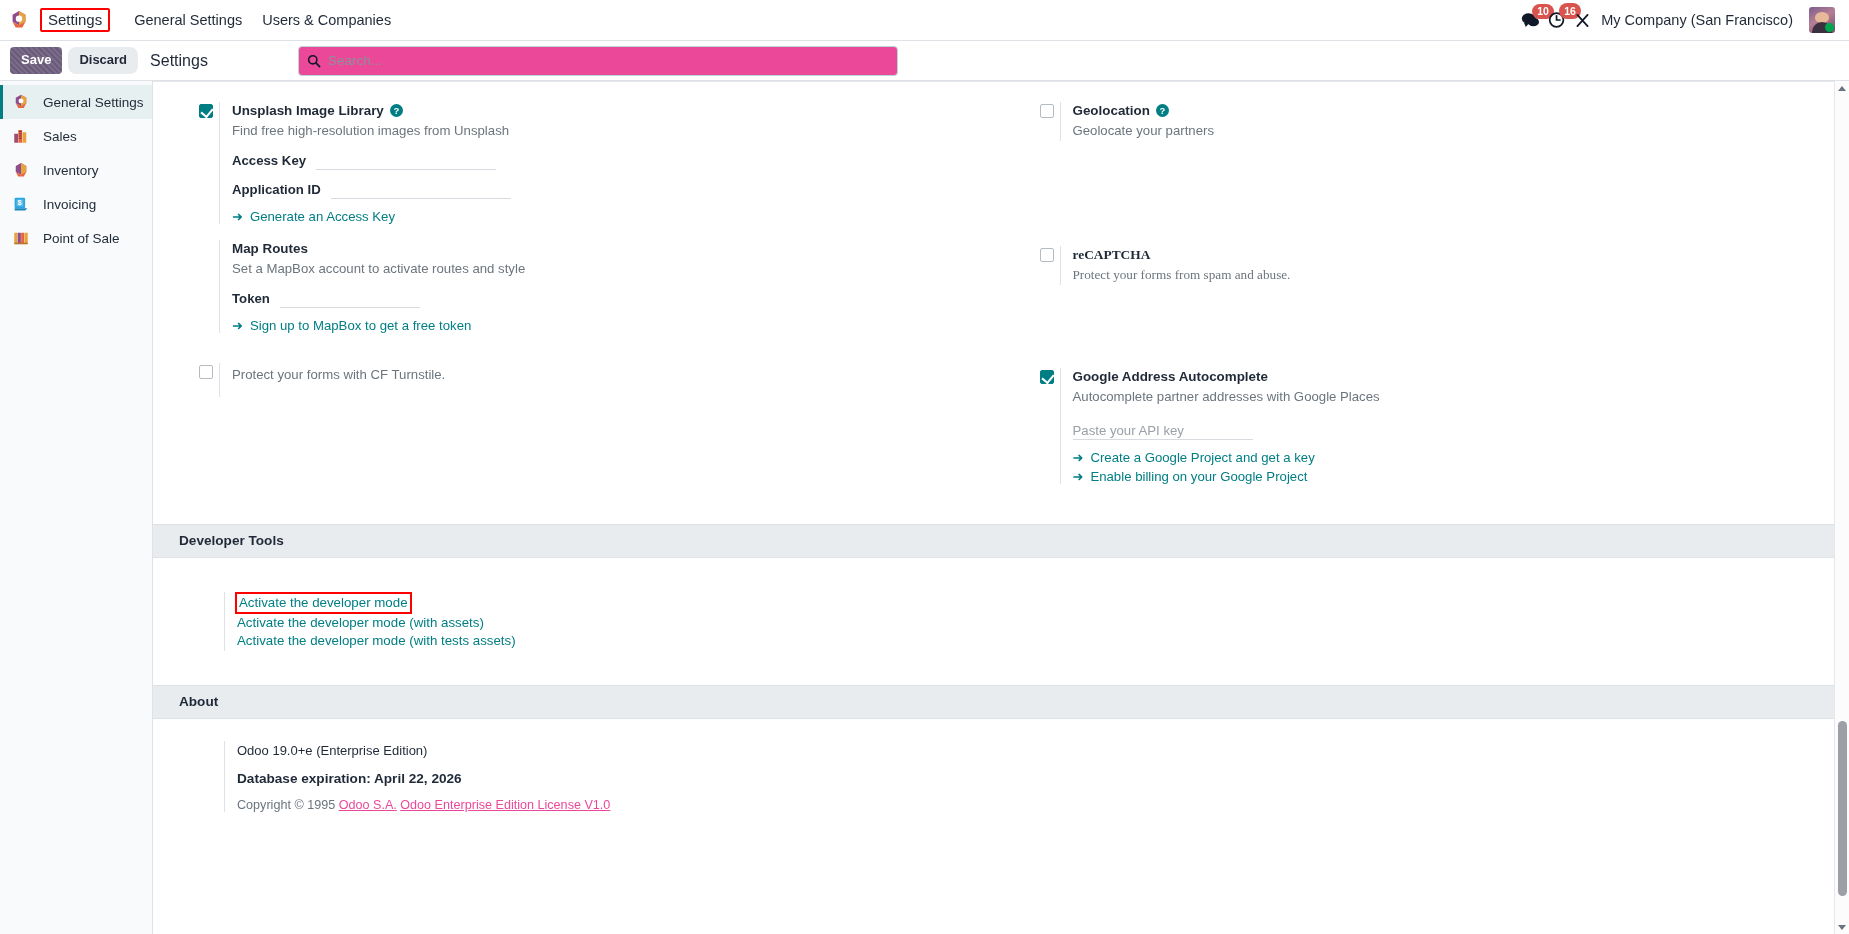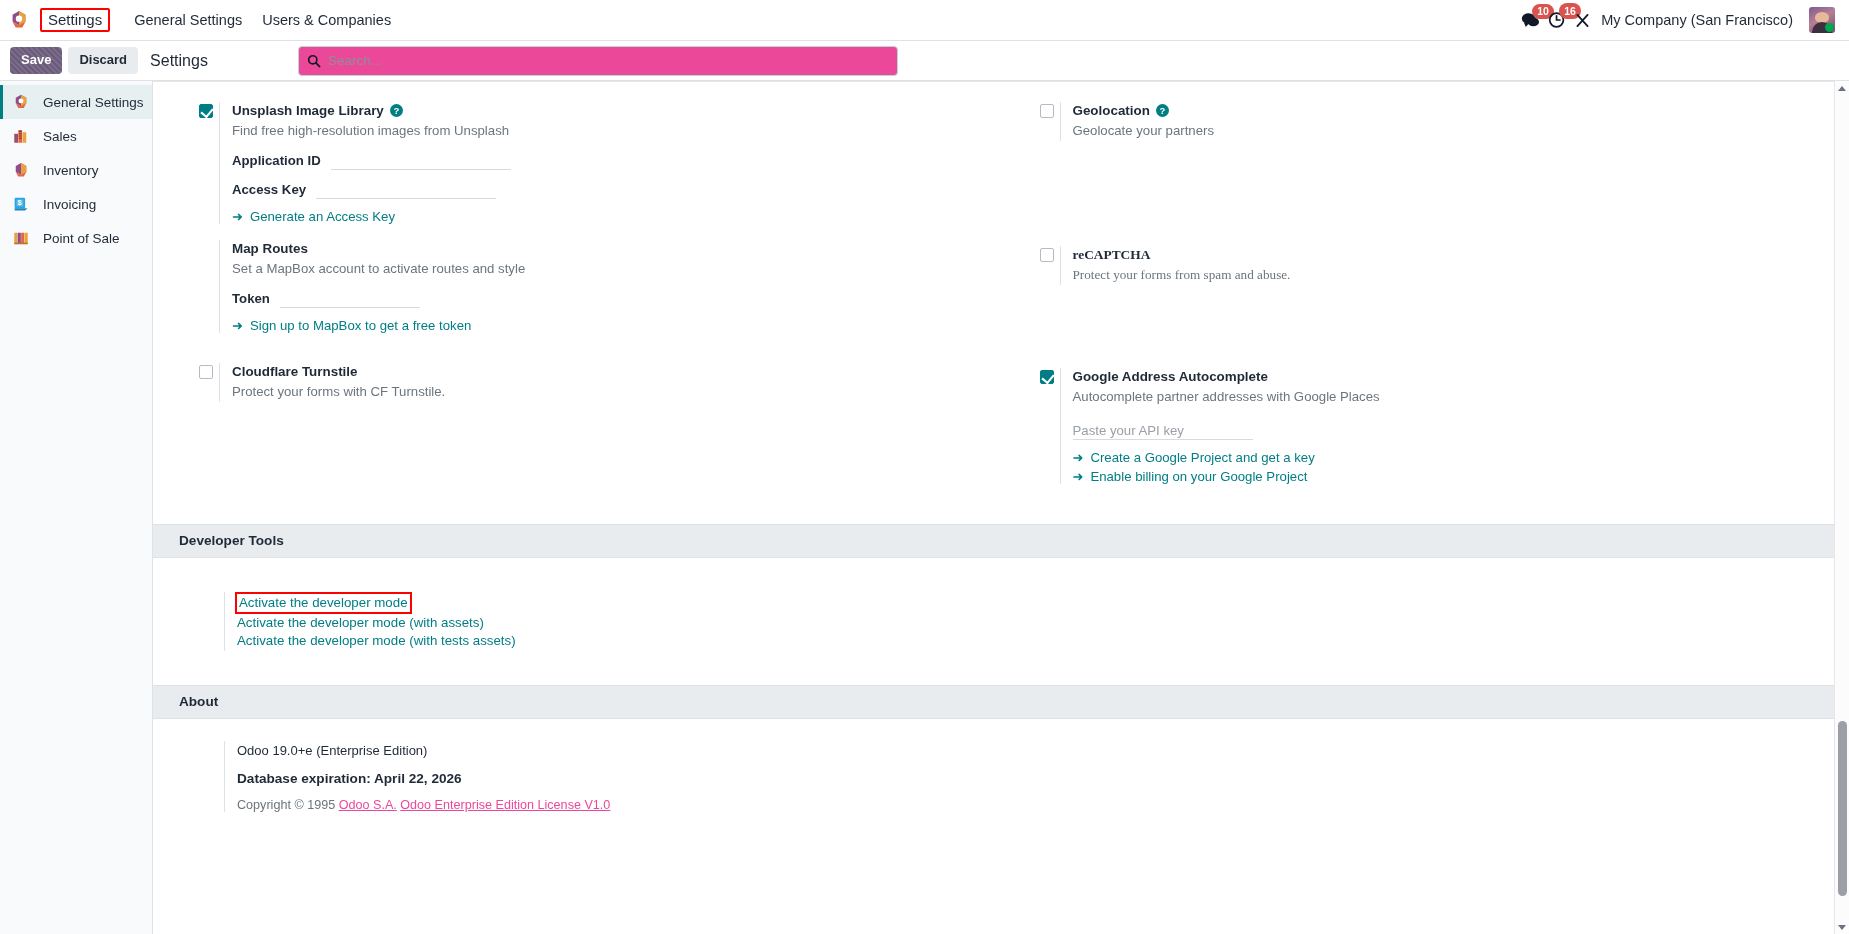--- a/index.html
+++ b/index.html
@@ -125,6 +125,7 @@
     background: #e9ecef;
     color: #1f2937;
     margin-left: 6px;
+    border-radius: 8px;
   }
   .cp-title {
     font-size: 16px;

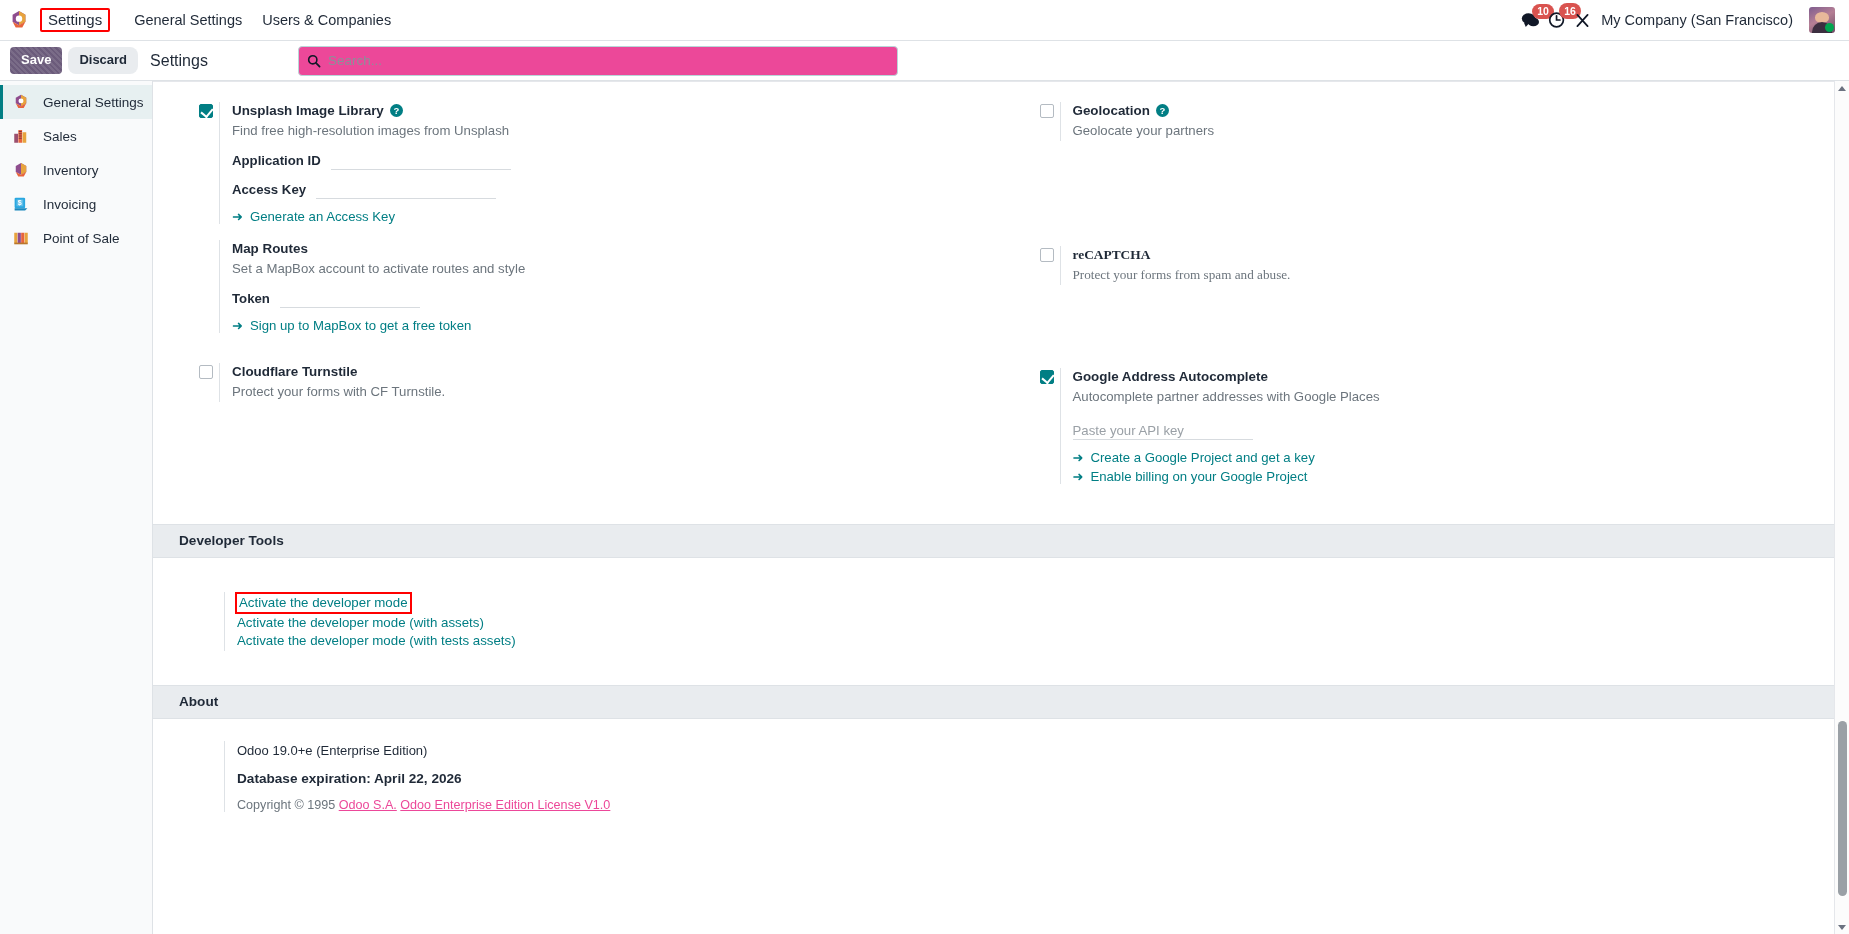--- a/index.html
+++ b/index.html
@@ -528,11 +528,11 @@
               <div class="s-help">Find free high-resolution images from Unsplash</div>
 
               <div class="field-row">
+                <span class="field-label">Access Key</span>
+                <input class="field-input" type="text" style="">
+              </div>
+              <div class="field-row">
                 <span class="field-label">Application ID</span>
-                <input class="field-input" type="text" style="">
-              </div>
-              <div class="field-row">
-                <span class="field-label">Access Key</span>
                 <input class="field-input" type="text" style="">
               </div>
 

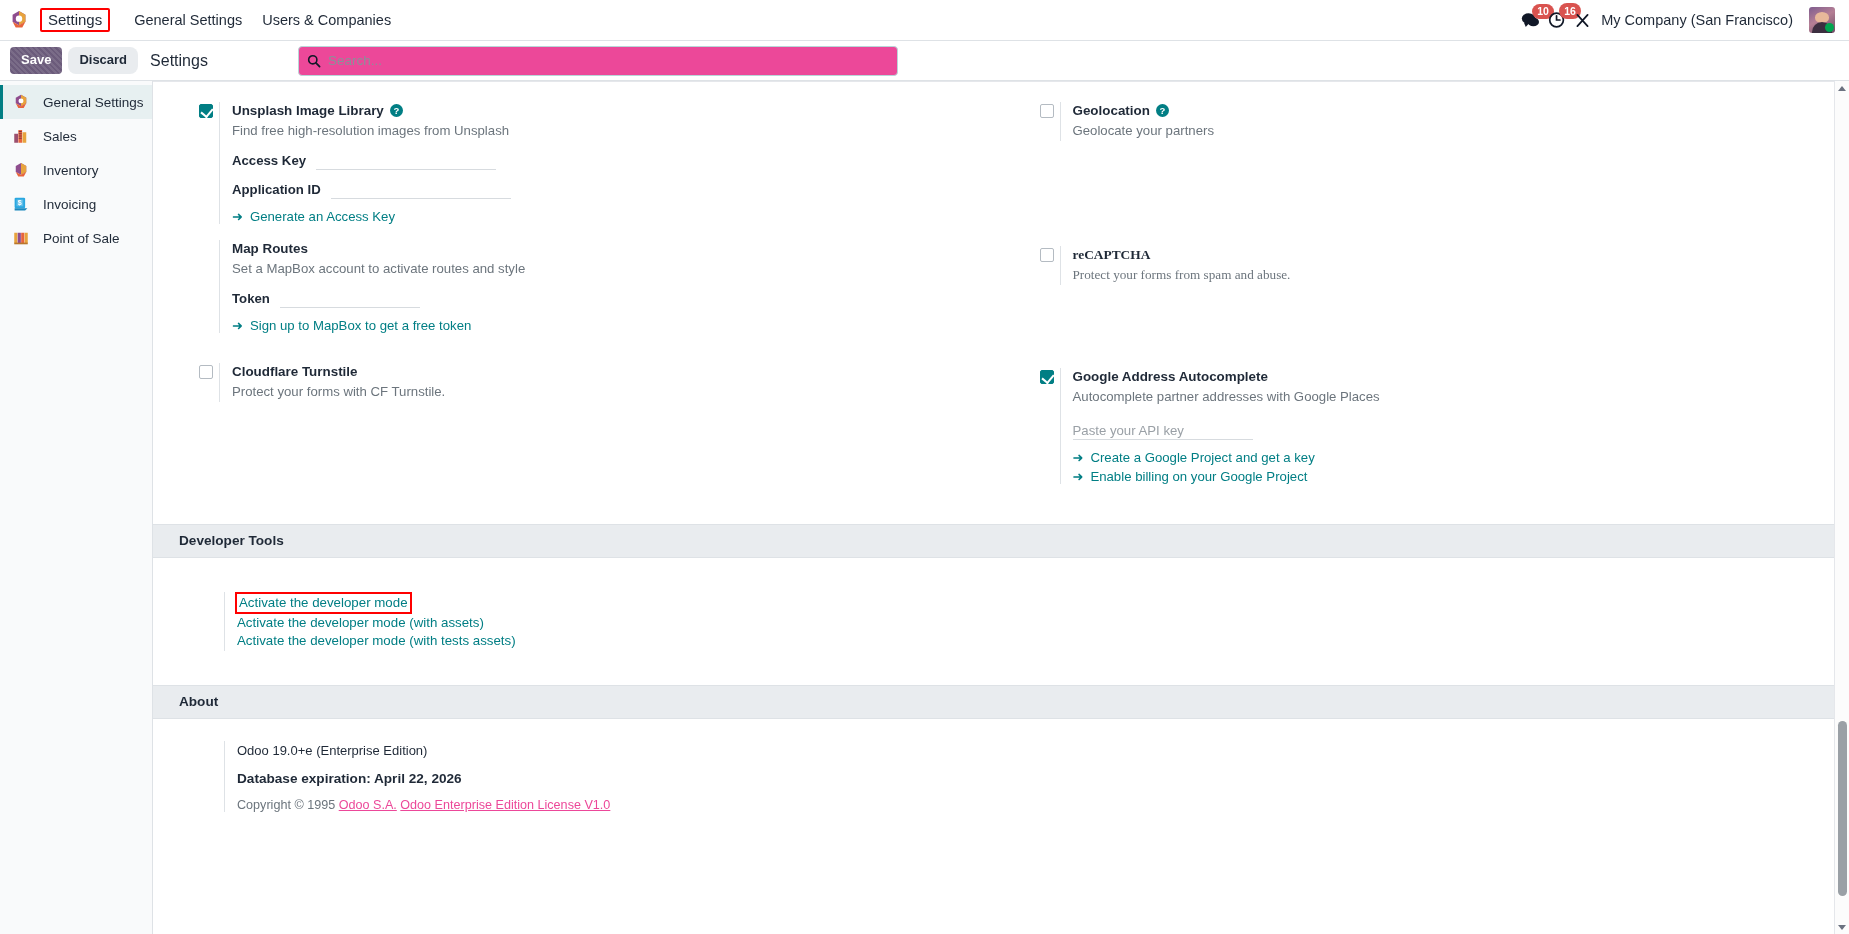--- a/index.html
+++ b/index.html
@@ -568,9 +568,6 @@
               <div class="cbox"></div>
             </div>
             <div class="setting-body">
-              <div class="s-title">
-                <span>Cloudflare Turnstile</span>
-              </div>
               <div class="s-help">Protect your forms with CF Turnstile.</div>
             </div>
           </div>

